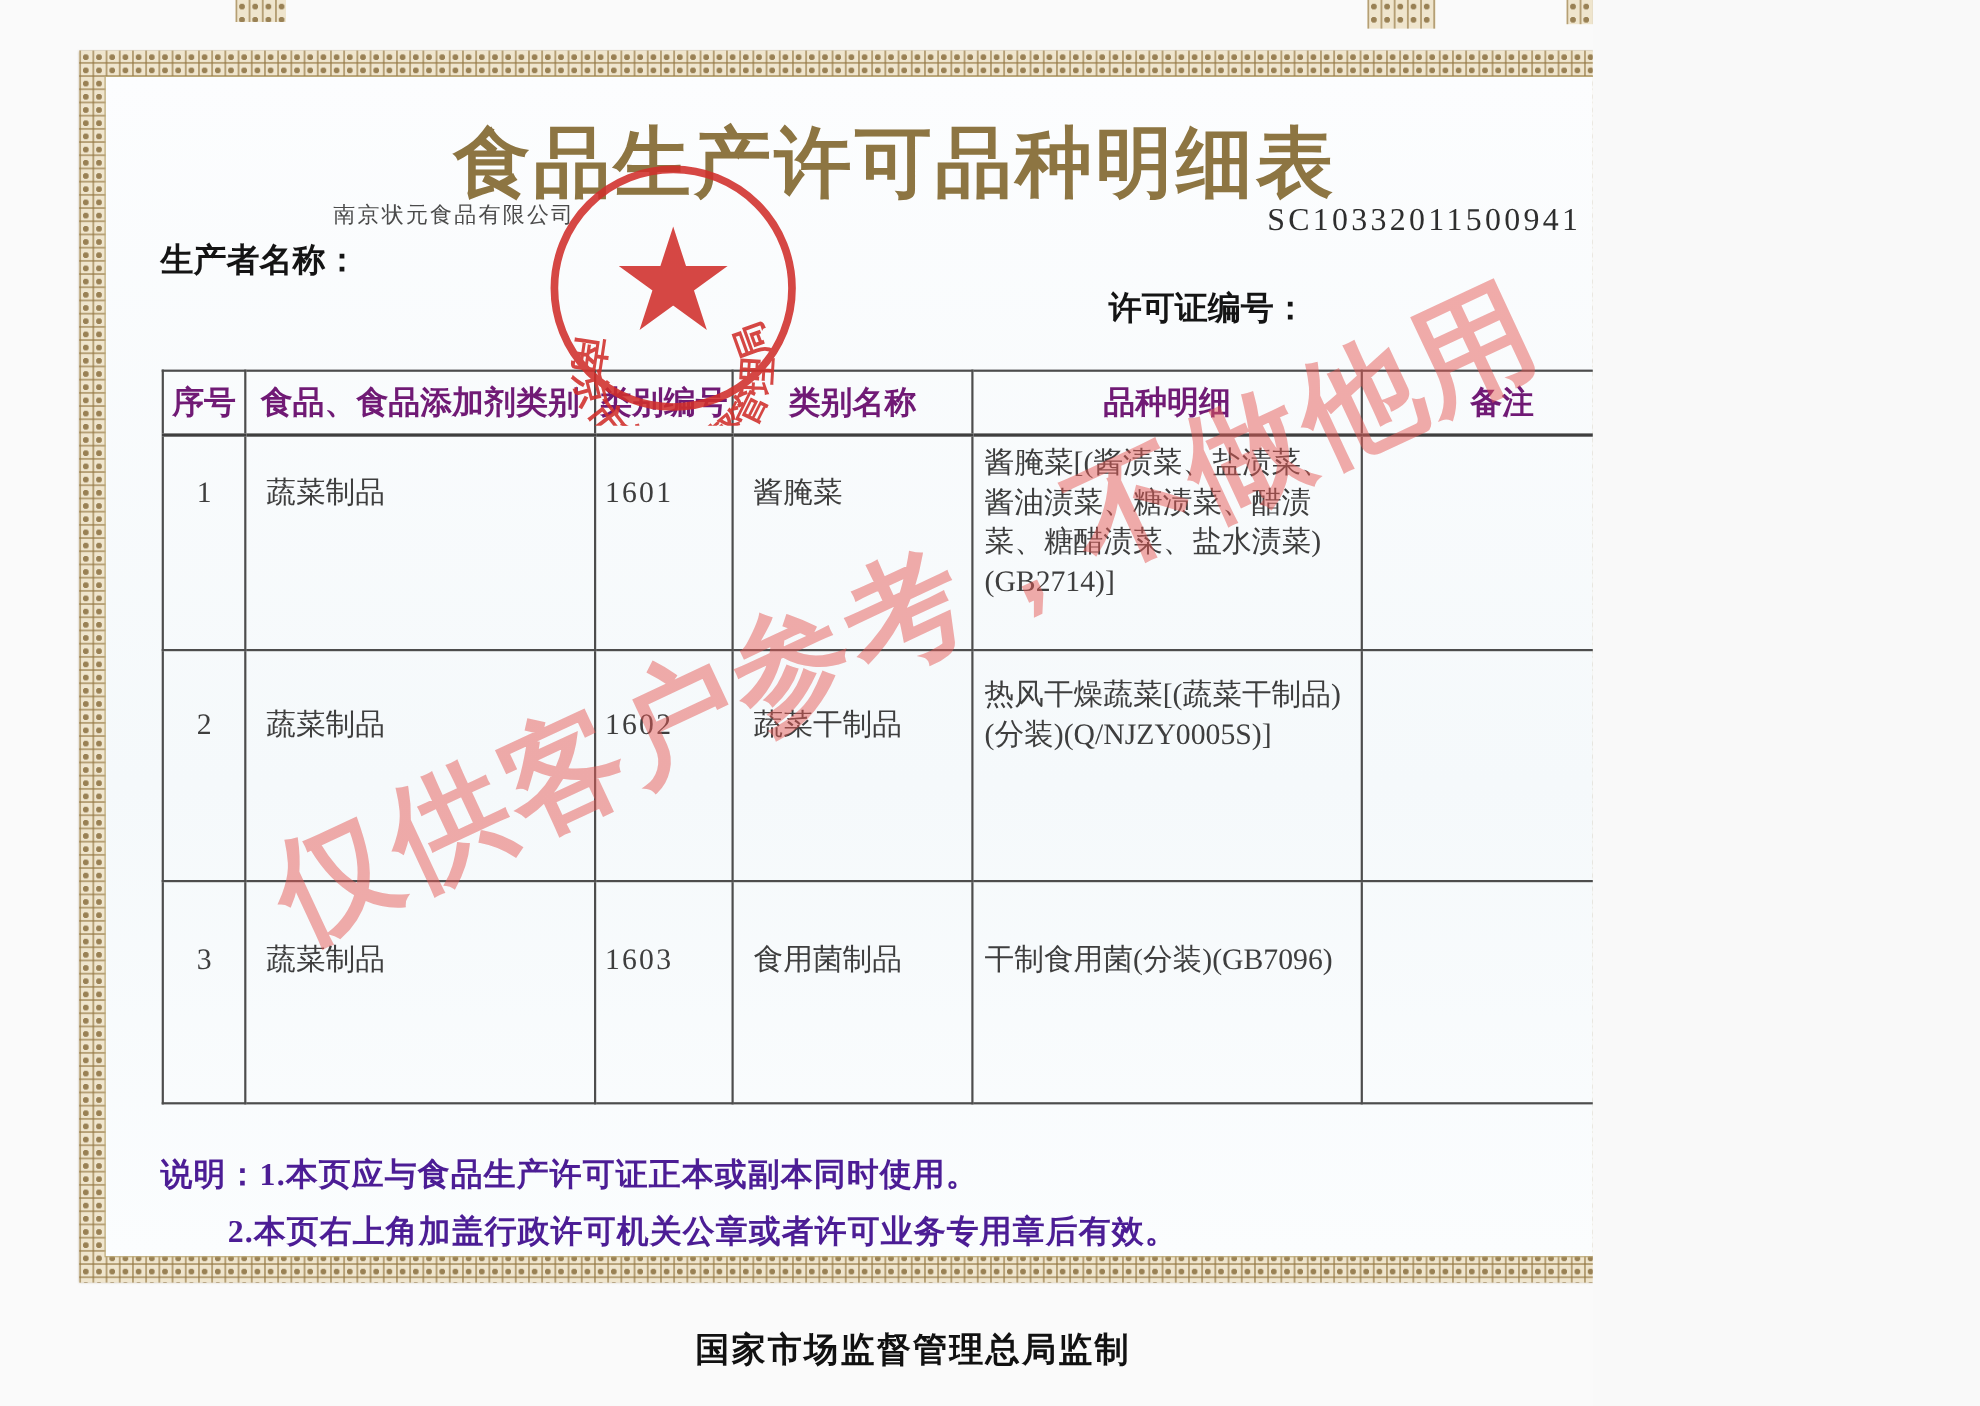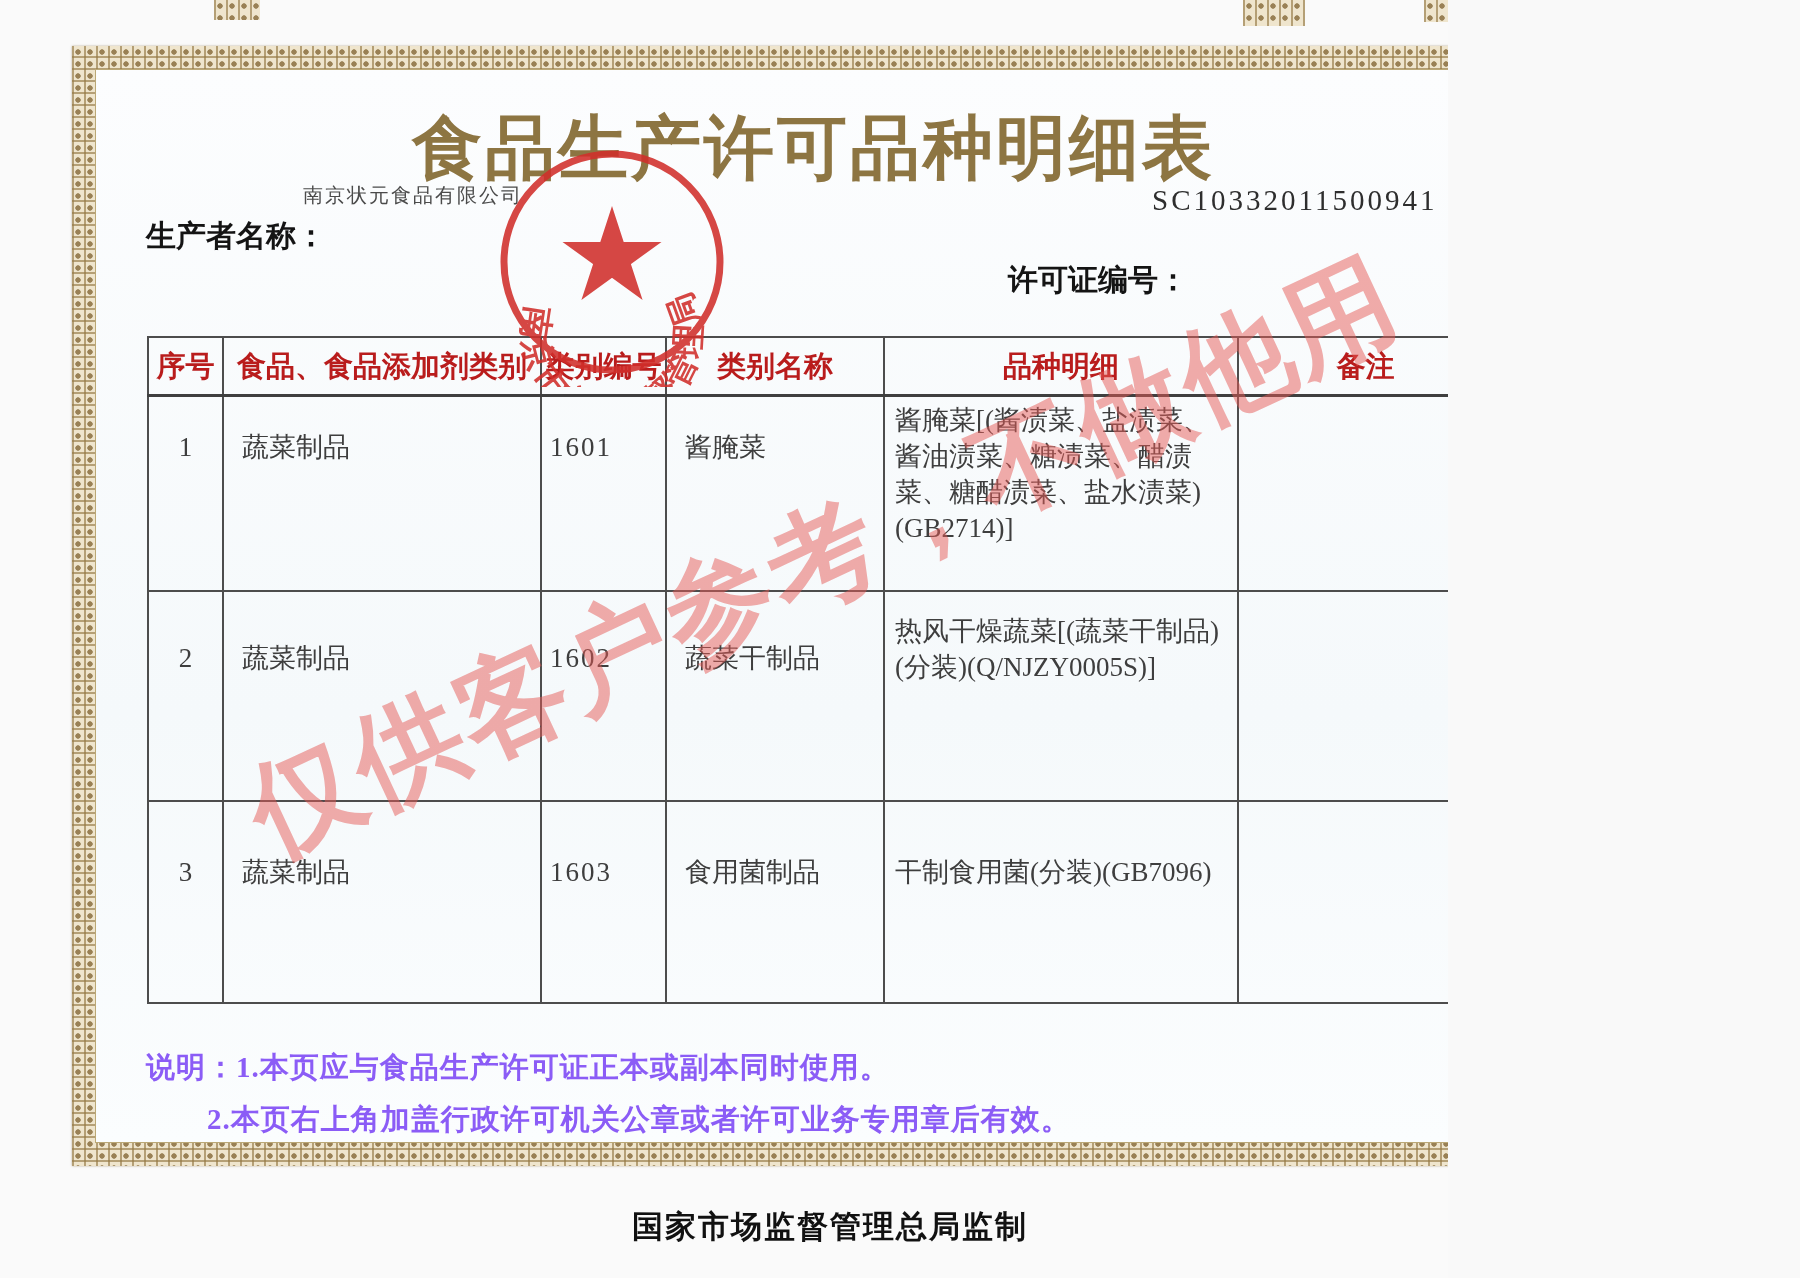--- a/index.html
+++ b/index.html
@@ -61,7 +61,7 @@
     font-weight:normal; line-height:36px;
   }
   table.license th {
-    height:58px; font-weight:bold; font-size:29px; color:#b91c1c;
+    height:58px; font-weight:bold; font-size:29px; color:#701a75;
     text-align:center; vertical-align:middle; border-bottom:3px solid #3f3f3f;
   }
   table.license tr.r1 td { height:196px; }

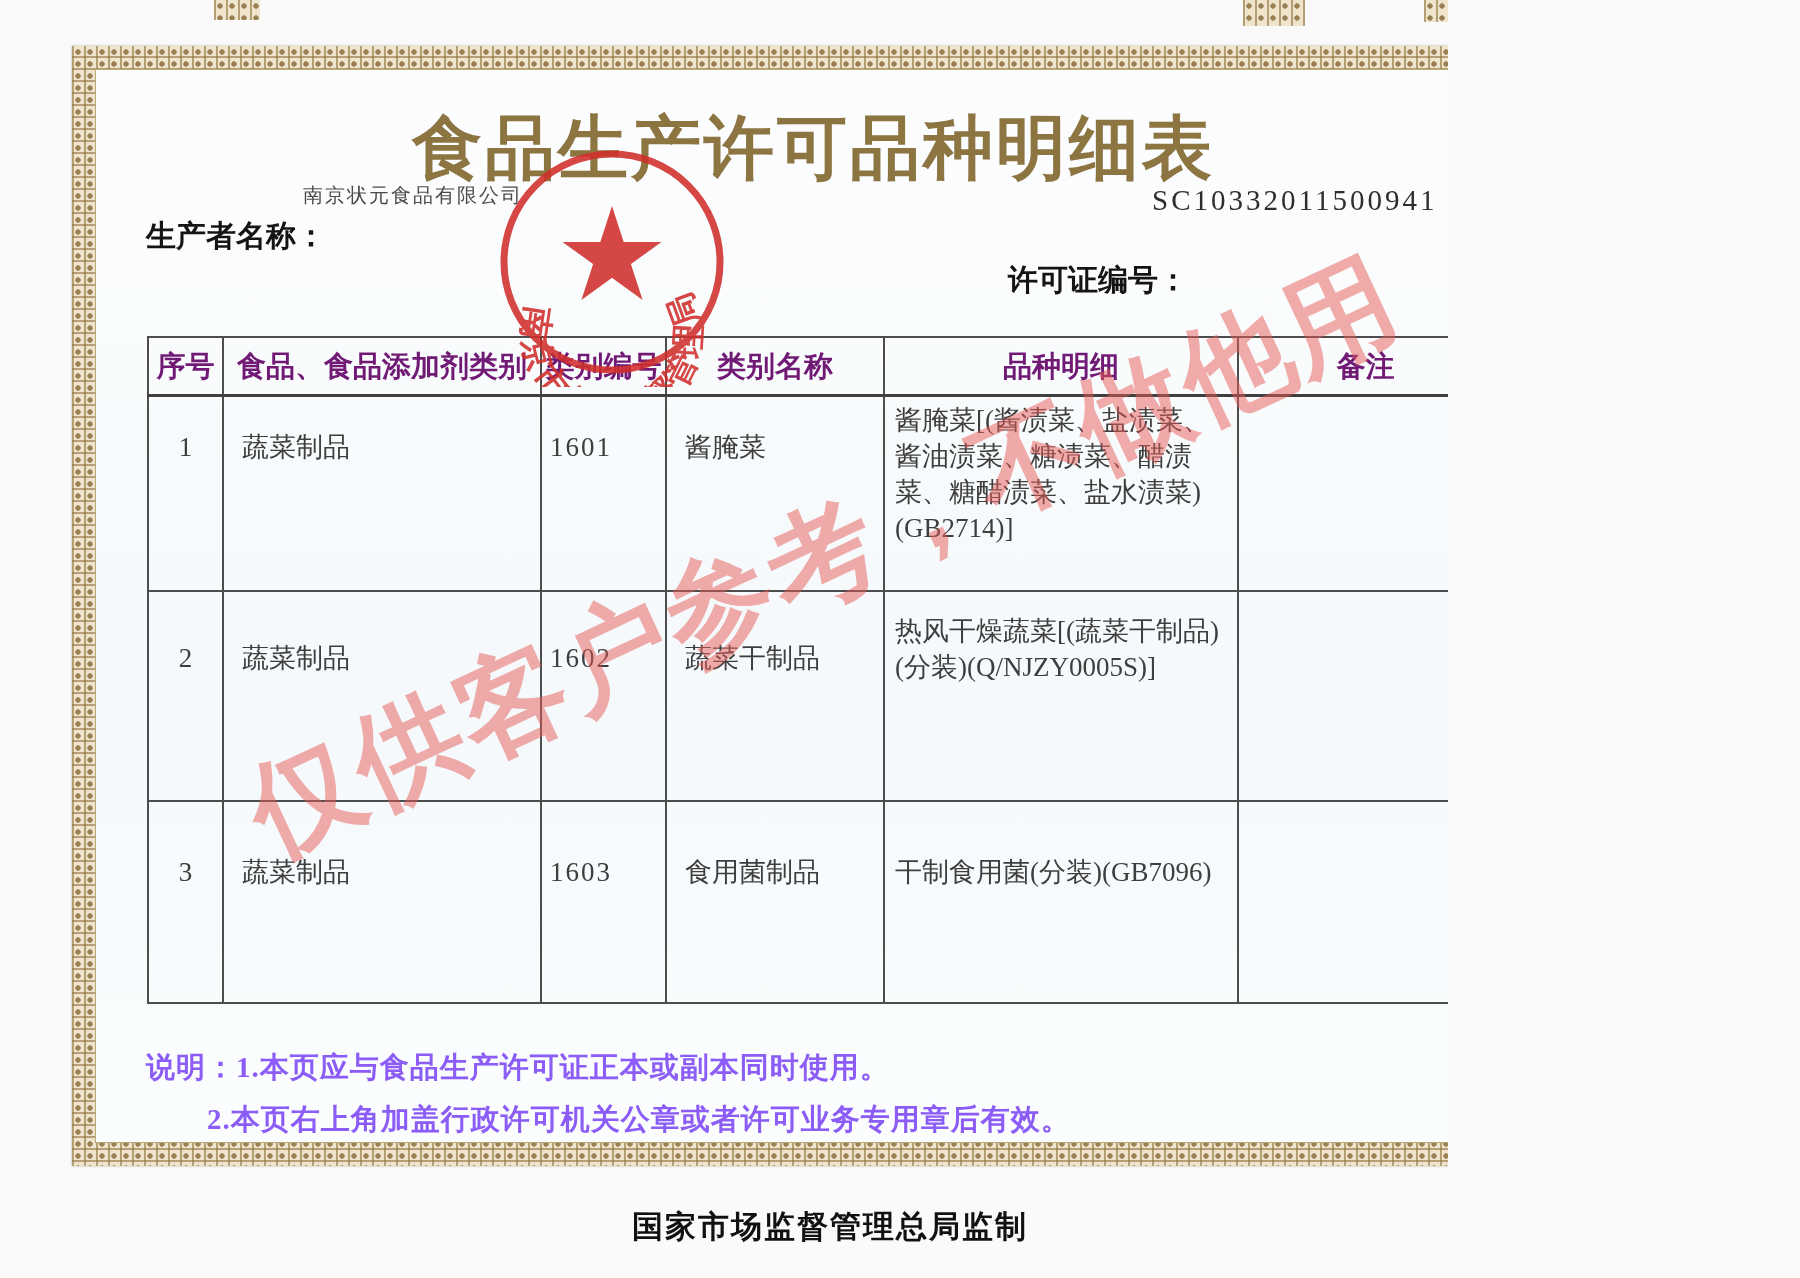--- a/index.html
+++ b/index.html
@@ -75,7 +75,7 @@
   tr.r2 td { padding-top:48px; }  tr.r2 td.c-det { padding-top:21px; }
   tr.r3 td { padding-top:52px; }  tr.r3 td.c-det { padding-top:52px; }
 
-  .notes { position:absolute; z-index:3; font-size:29px; font-weight:bold; color:#8b5cf6; letter-spacing:1px; }
+  .notes { position:absolute; z-index:3; font-size:29px; font-weight:bold; color:#4c1d95; letter-spacing:1px; }
   .notes-1 { left:146px; top:1048px; }
   .notes-2 { left:207px; top:1100px; }
 

